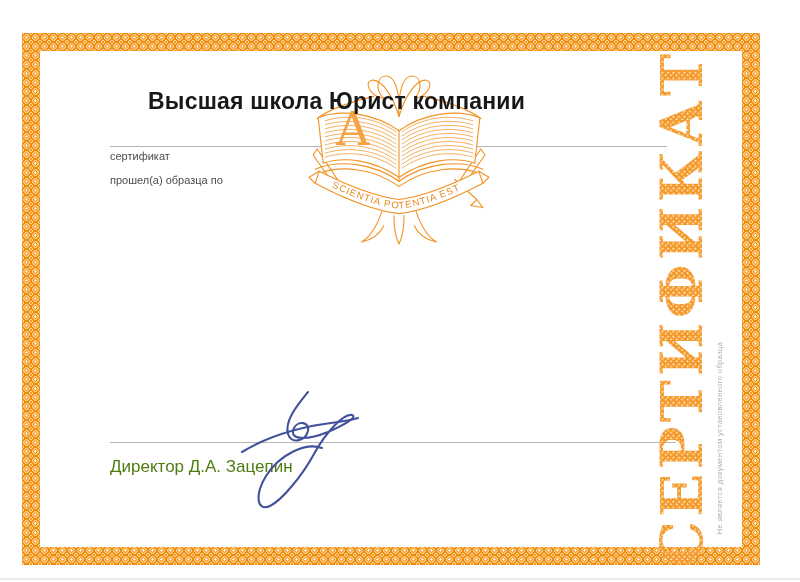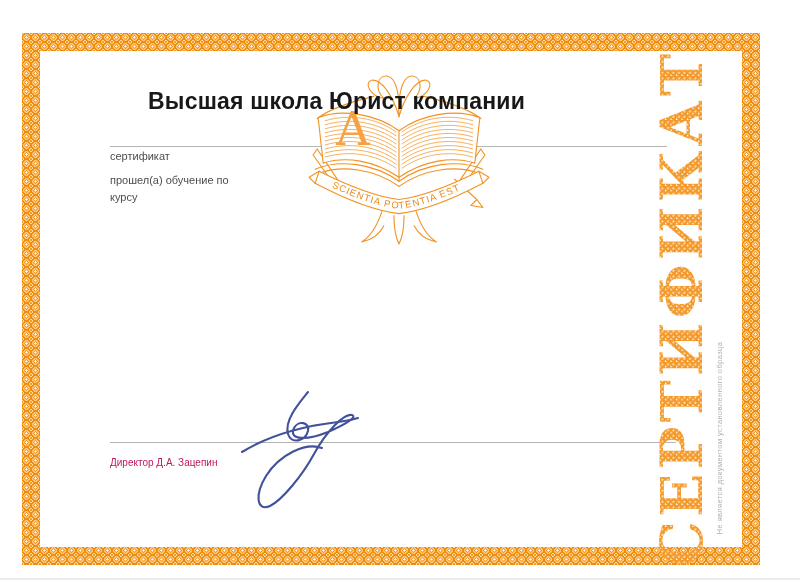--- a/index.html
+++ b/index.html
@@ -134,7 +134,7 @@
     </div>
     <div class="field-row">
       <div class="field-label">
-        <div class="fline">прошел(а) обучение по</div>
+        <div class="fline">прошел(а) образца по</div>
         <div class="fline">курсу</div>
       </div>
     </div>

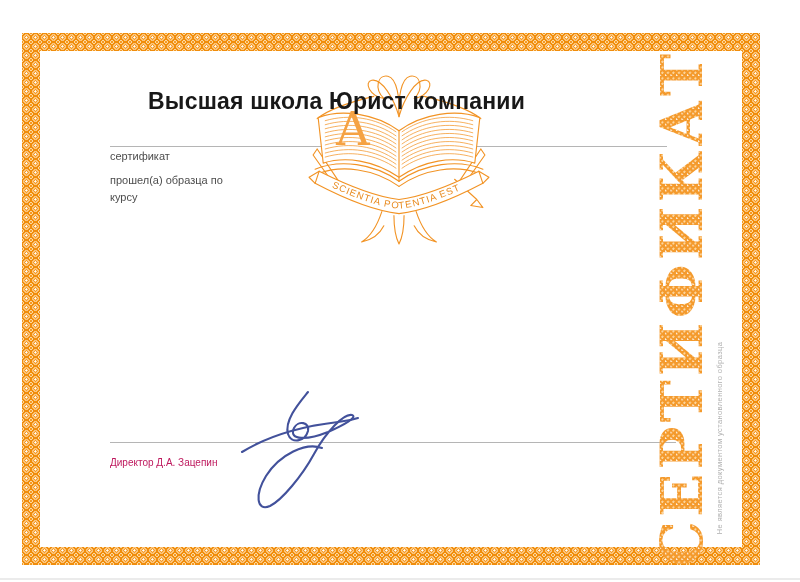--- a/index.html
+++ b/index.html
@@ -135,7 +135,6 @@
     <div class="field-row">
       <div class="field-label">
         <div class="fline">прошел(а) образца по</div>
-        <div class="fline">курсу</div>
       </div>
     </div>
   </div>

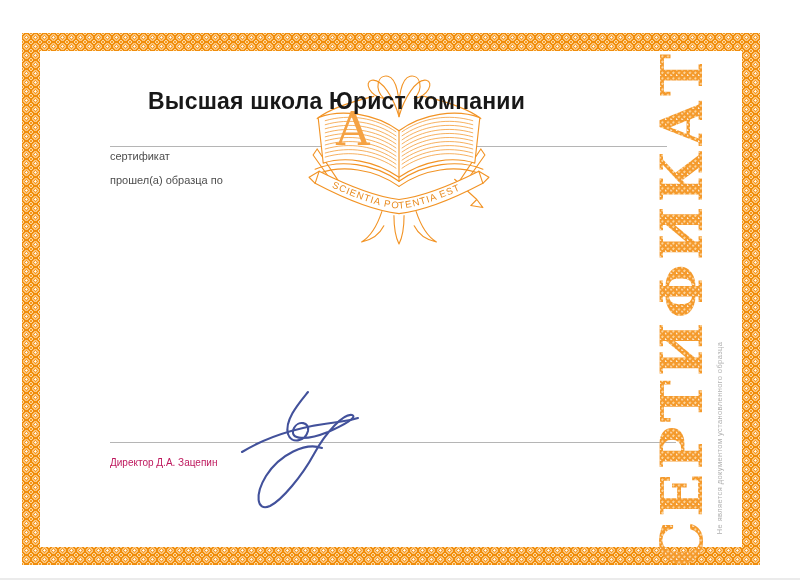--- a/index.html
+++ b/index.html
@@ -31,7 +31,7 @@
   .fline:empty{display:none;}
 
   .director{position:absolute;left:110px;top:457px;z-index:3;
-    font-size:10px;color:#be185d;white-space:nowrap;}
+    font-size:17px;color:#4d7c0f;white-space:nowrap;}
 
   .signature{position:absolute;left:228px;top:382px;width:204px;height:142px;z-index:4;}
 

